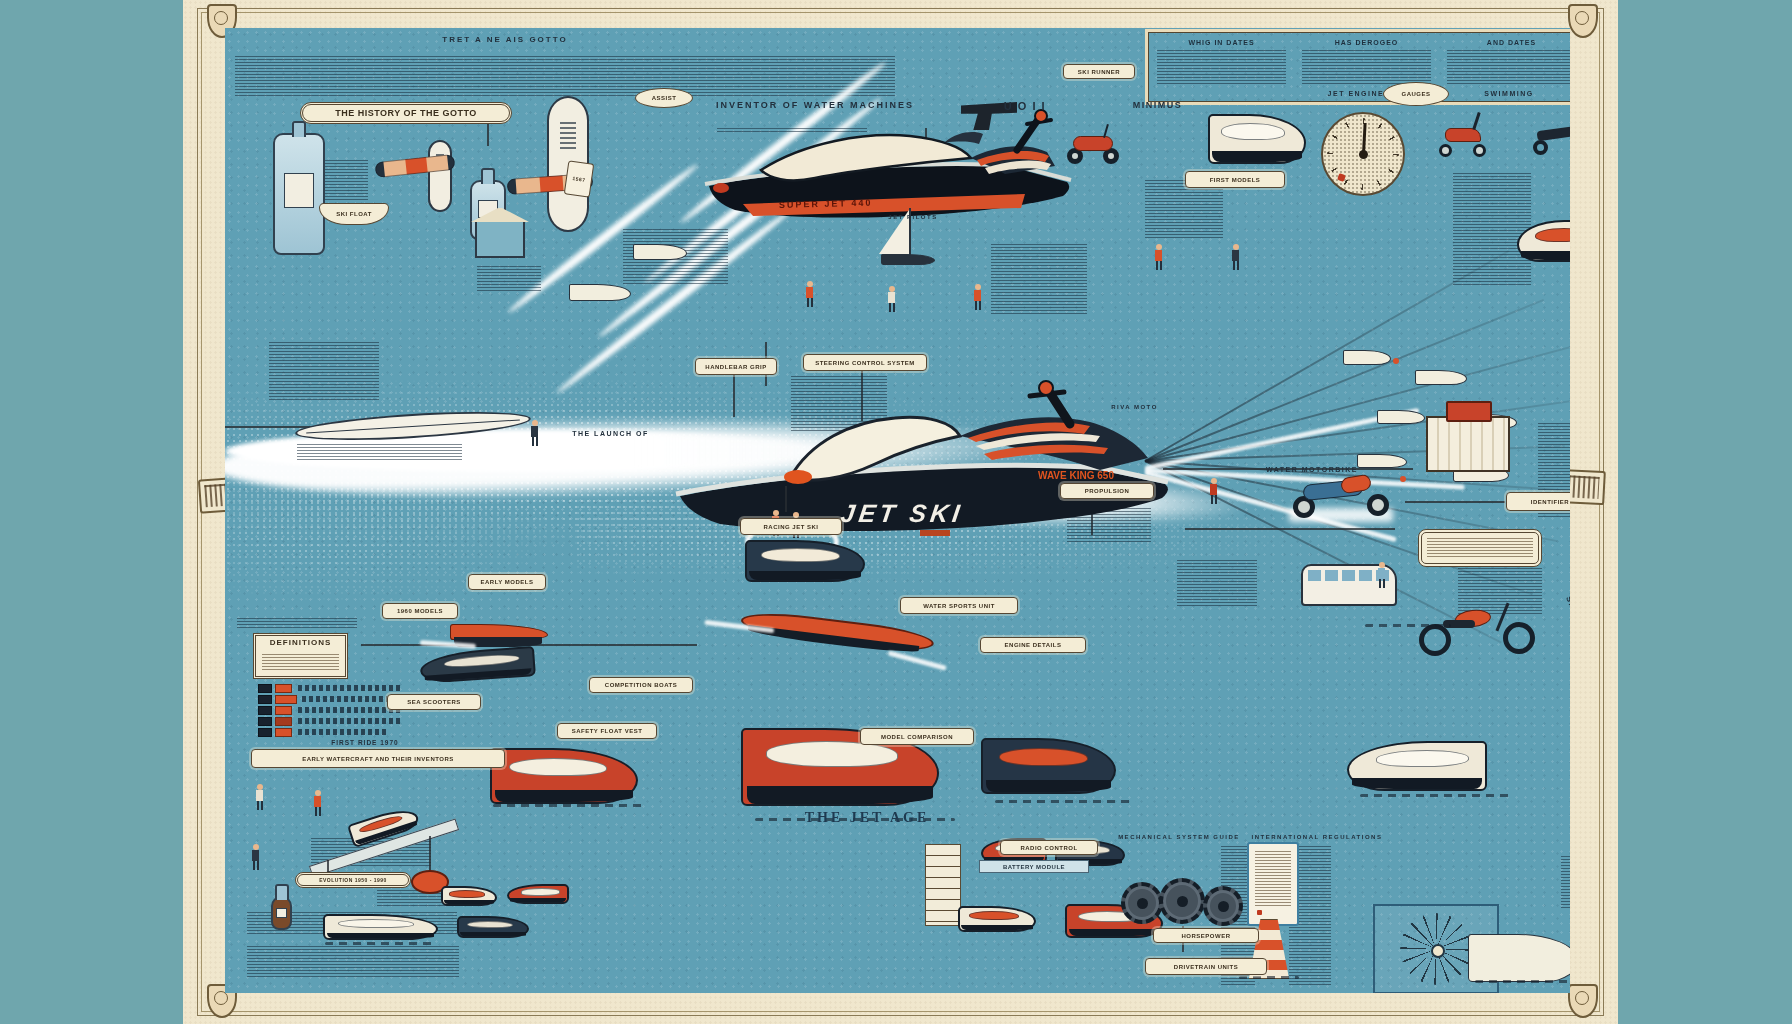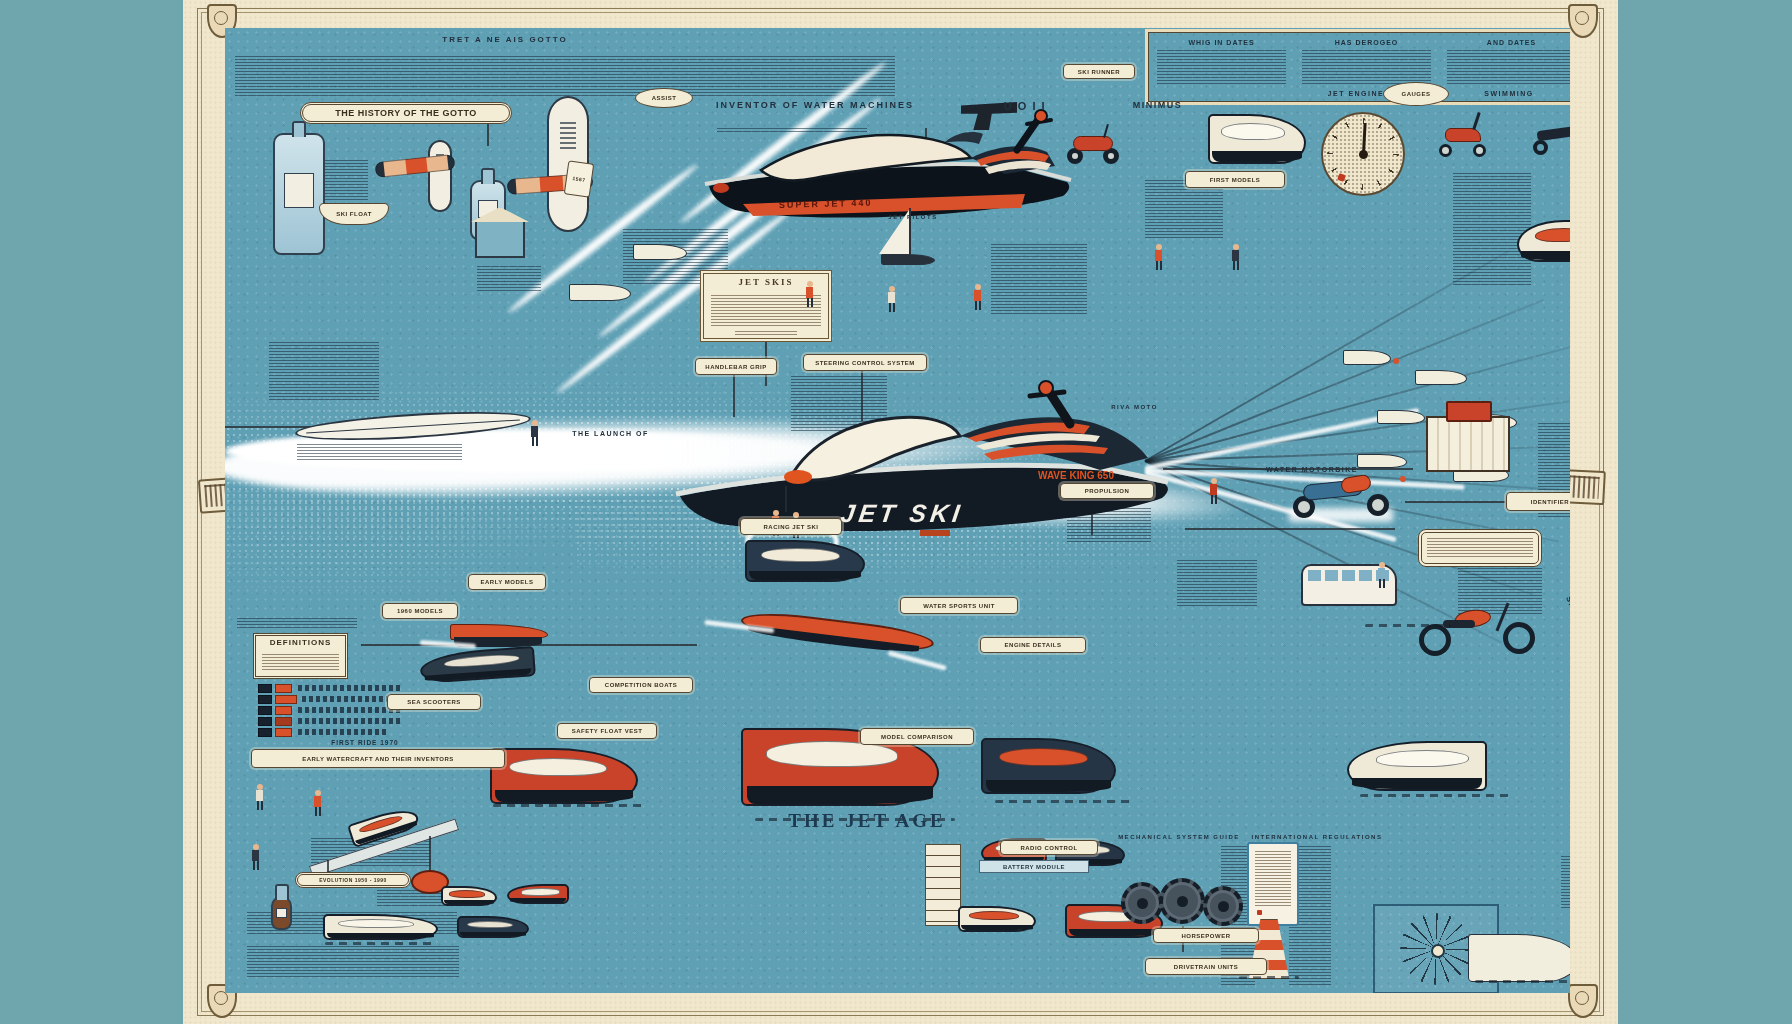--- a/index.html
+++ b/index.html
@@ -220,11 +220,6 @@
     <div class="tl" style="left:842px;top:480px;width:84px;height:36px;"></div>
     <div class="tl" style="left:952px;top:532px;width:80px;height:46px;"></div>
 
-    <div class="plaque">
-      <h2>JET SKIS</h2>
-      <div class="tlc" style="position:absolute;left:10px;right:10px;top:24px;height:32px;"></div>
-      <div class="tlc" style="position:absolute;left:34px;right:34px;top:60px;height:6px;"></div>
-    </div>
 
     <div class="defbox">
       <h2>DEFINITIONS</h2>

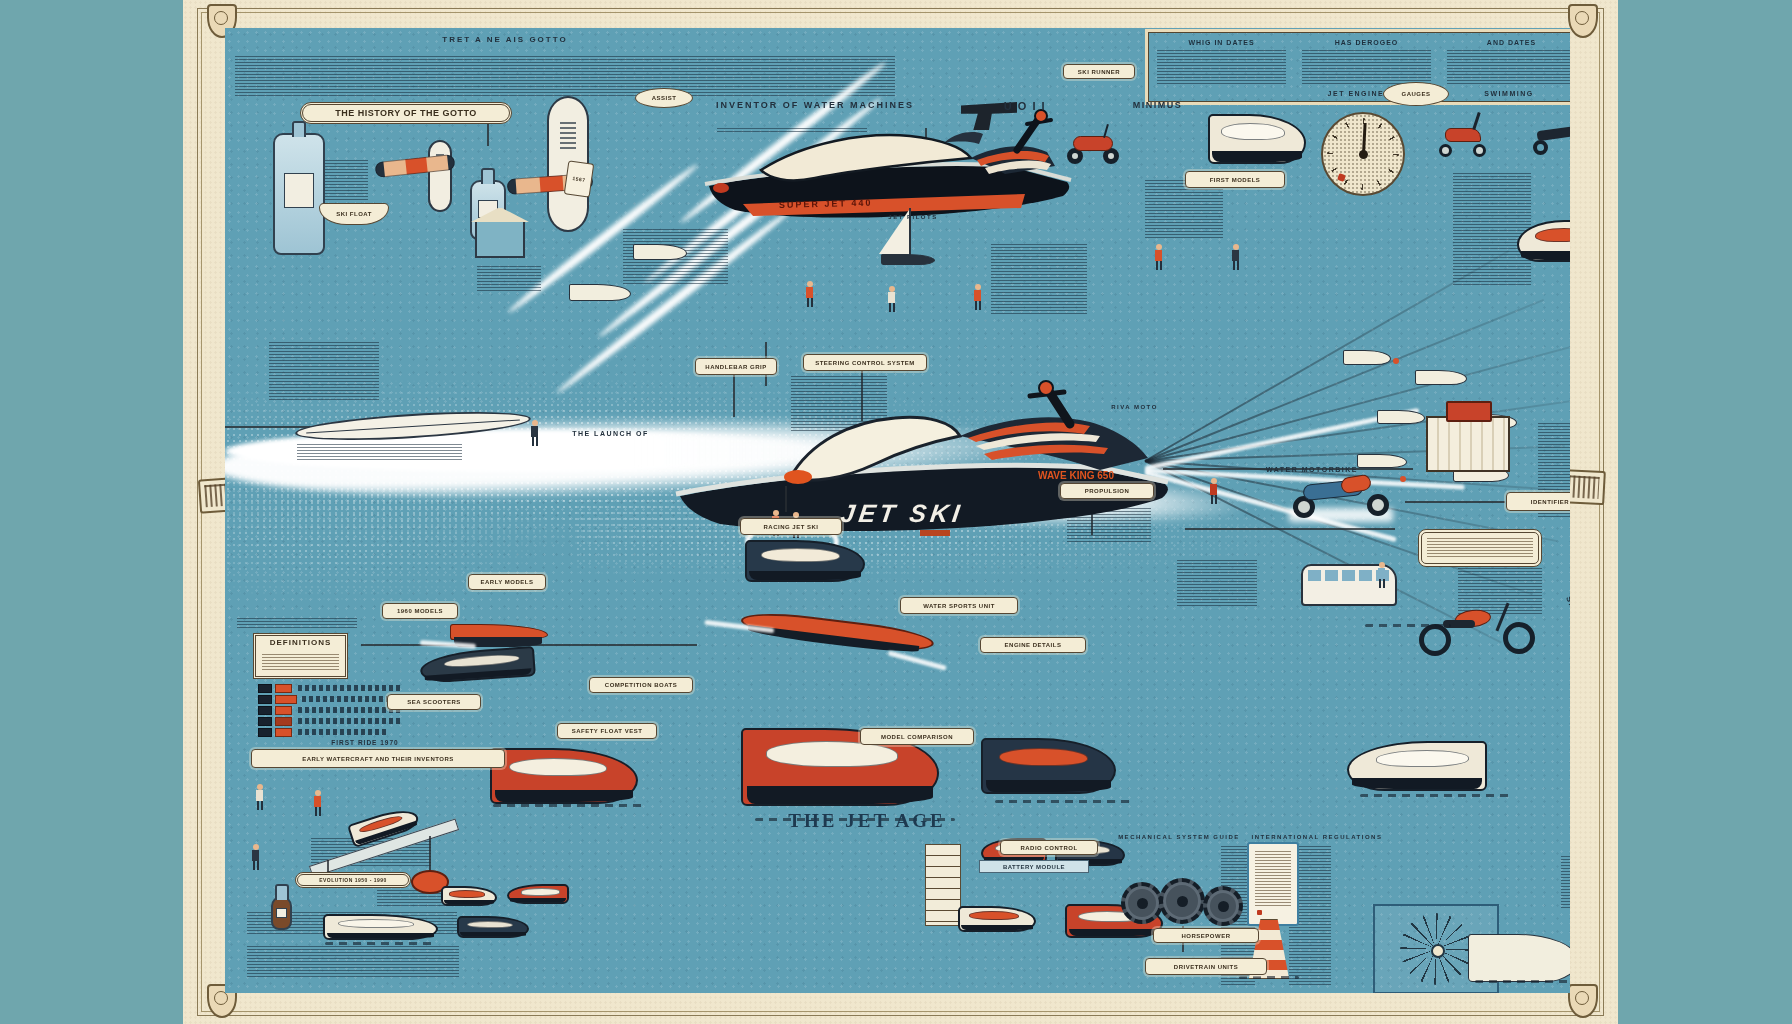--- a/index.html
+++ b/index.html
@@ -497,7 +497,7 @@
           <div class="lbl cap" style="left: 1022px; top: 806px; width: 140px; font-size: 6px;">INTERNATIONAL REGULATIONS</div>
           <div class="lbl box" style="left: 928px; top: 900px; width: 106px; height: 15px; font-size: 6px;">HORSEPOWER</div>
           <div class="lbl box" style="left: 920px; top: 930px; width: 122px; height: 17px; font-size: 6px;">DRIVETRAIN UNITS</div>
-          <div class="lbl capb" style="left: 512px; top: 783px; width: 260px; font-size: 19px;">THE JET AGE</div>
+          <div class="lbl capb" style="left: 512px; top: 783px; width: 260px; font-size: 14px;">THE JET AGE</div>
           <div class="lbl cap" style="left: 640px; top: 186px; width: 96px; font-size: 6px;">JET PILOTS</div>
           <div class="lbl arch" style="left: 94px; top: 175px; width: 70px; height: 22px; font-size: 6px;">SKI FLOAT</div>
           <div class="lbl tag" style="left: 341px; top: 134px; width: 26px; height: 34px; font-size: 5px; transform: rotate(8deg);">1567</div>

